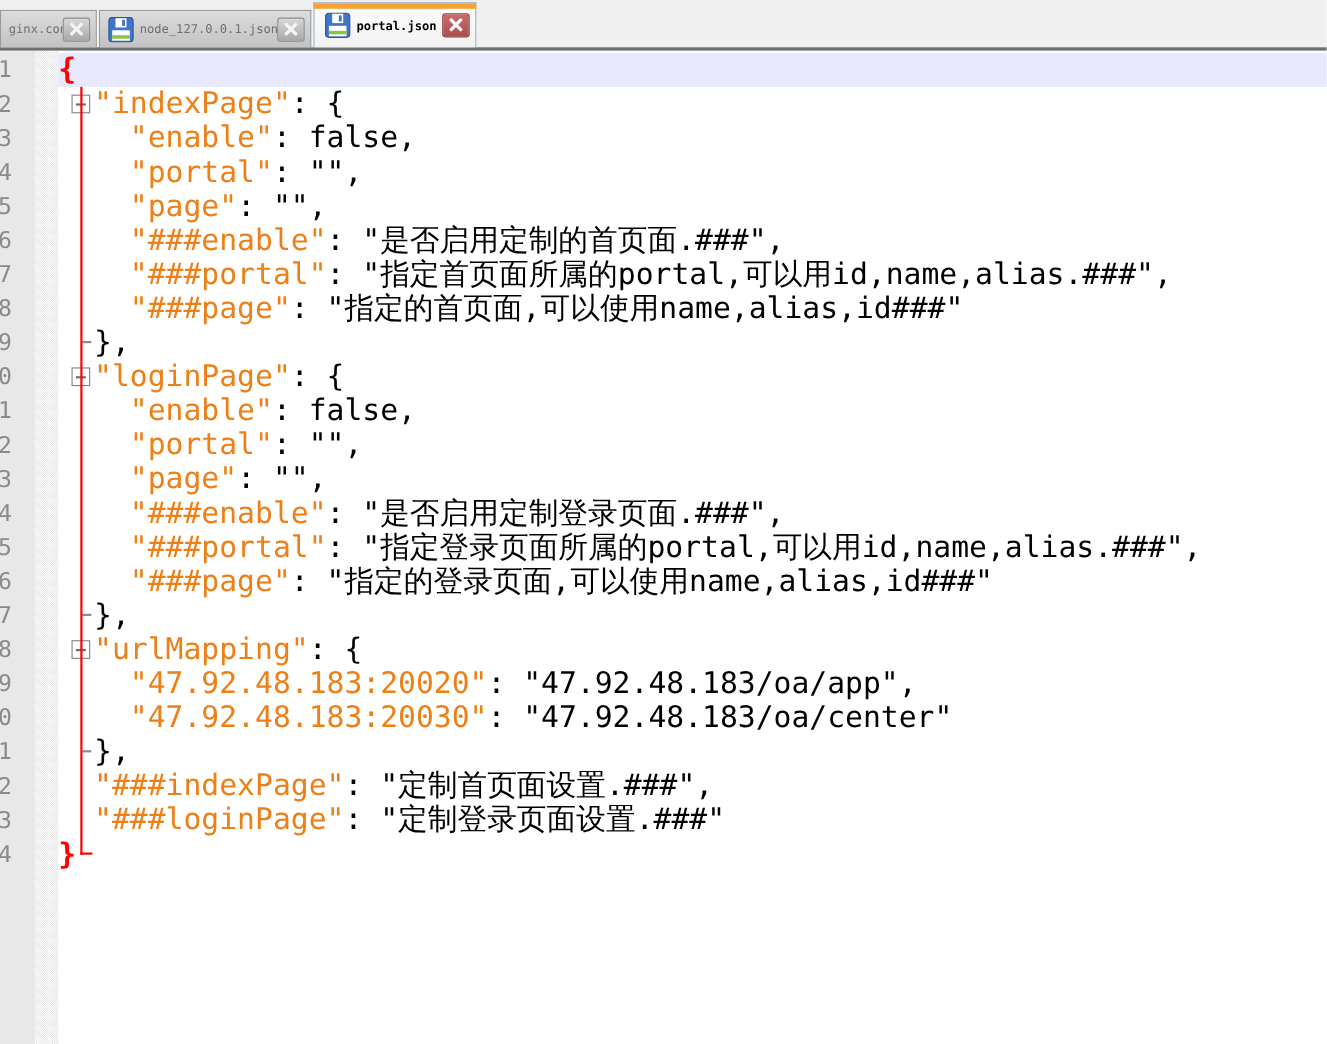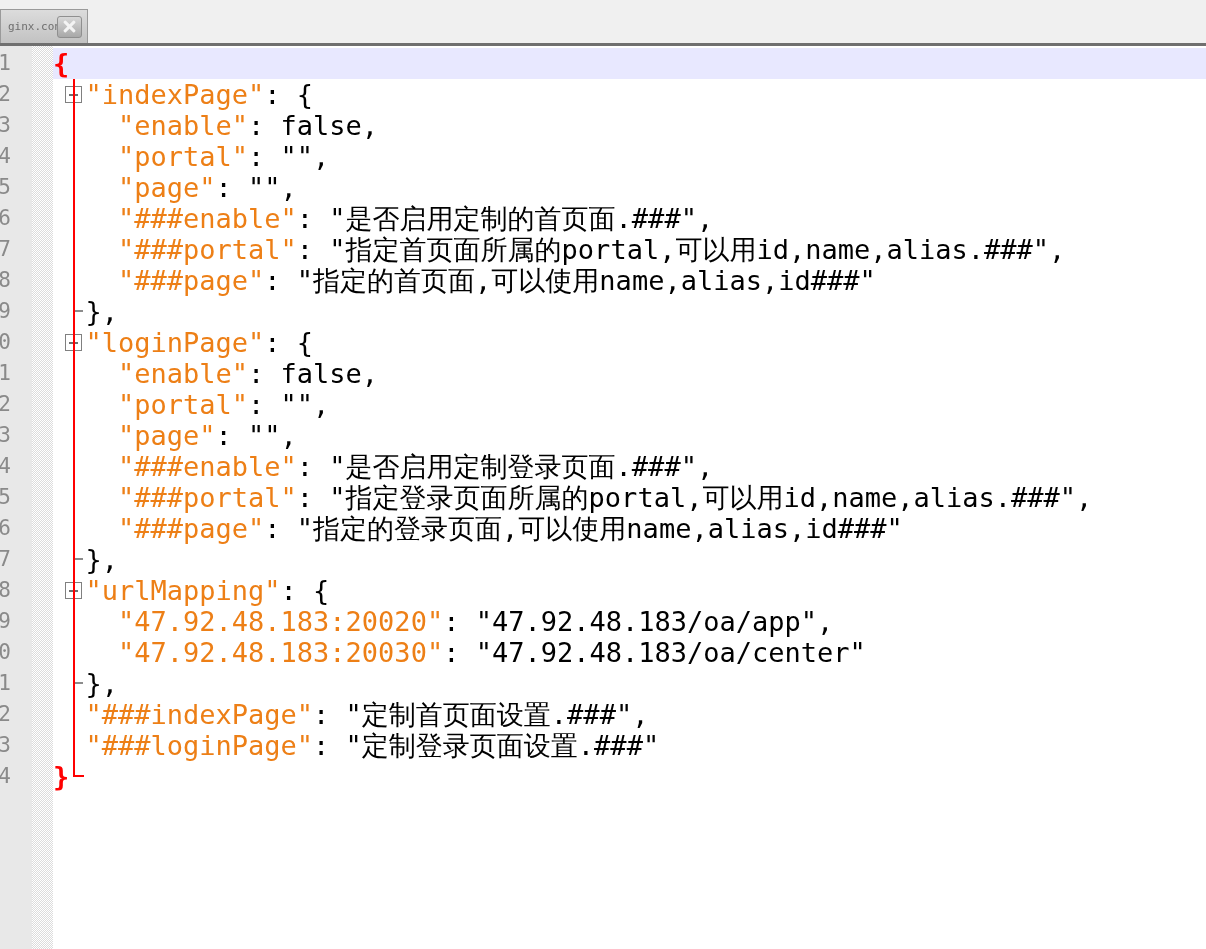--- a/index.html
+++ b/index.html
@@ -72,6 +72,17 @@
     <span class="tab-label">ginx.conf</span>
     <span class="closebox gray"></span>
   </div>
+  <div class="tab inactive tab-2">
+    <svg class="floppy" viewBox="0 0 24 24">
+      <rect x="1" y="1" width="22" height="22" rx="3" fill="#3E74C9" stroke="#2B5699"></rect>
+      <rect x="7" y="1.5" width="10" height="8.5" fill="#FFFFFF"></rect>
+      <rect x="13" y="3" width="2.6" height="5.5" fill="#3E74C9"></rect>
+      <rect x="4" y="12.5" width="16" height="9.5" fill="#FFFFFF"></rect>
+      <rect x="4" y="17" width="16" height="3.2" fill="#8CC63F"></rect>
+    </svg>
+    <span class="tab-label">node_127.0.0.1.json</span>
+    <span class="closebox gray"></span>
+  </div>
 </div>
 
 <div class="editor">

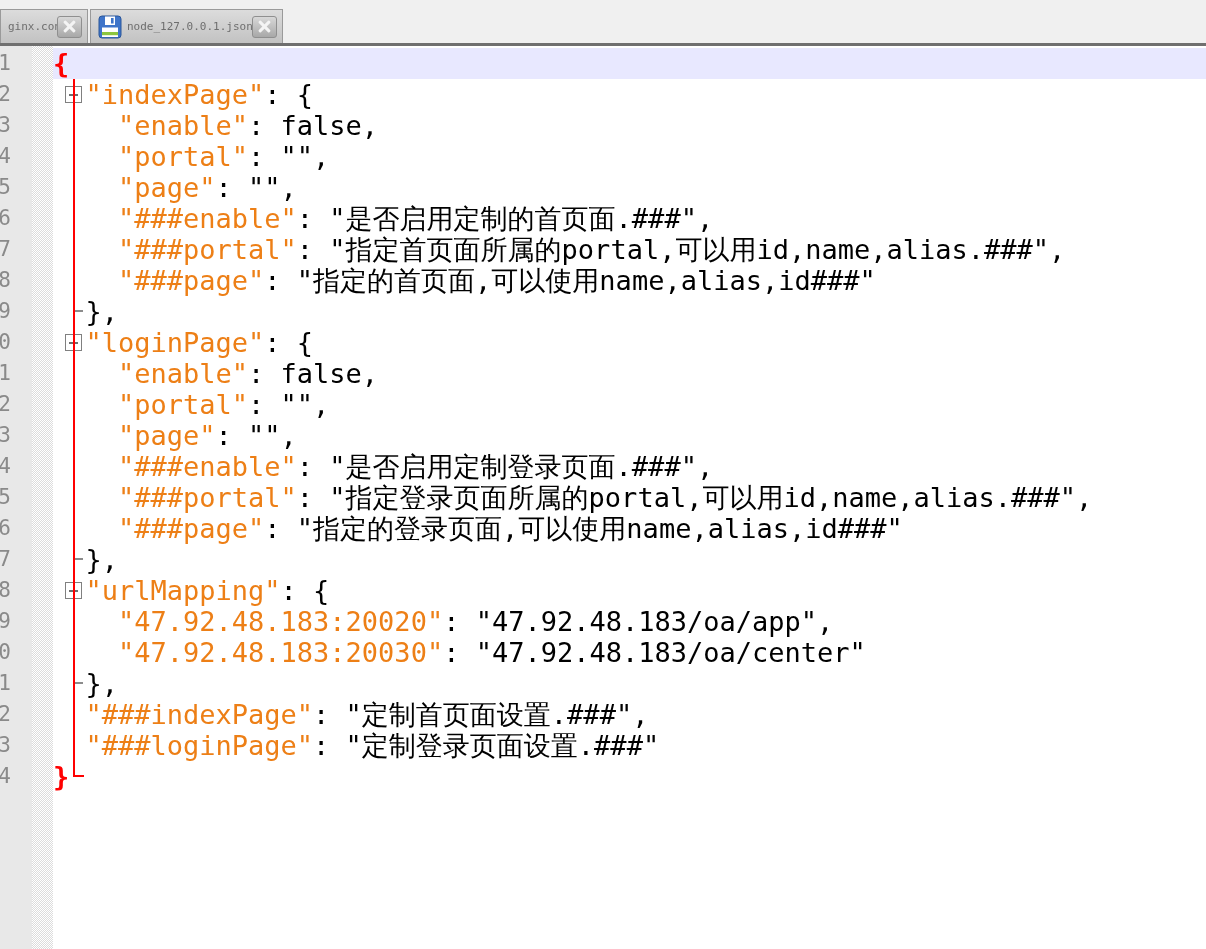--- a/index.html
+++ b/index.html
@@ -83,6 +83,18 @@
     <span class="tab-label">node_127.0.0.1.json</span>
     <span class="closebox gray"></span>
   </div>
+  <div class="tab active tab-3">
+    <span class="accent"></span>
+    <svg class="floppy" viewBox="0 0 24 24">
+      <rect x="1" y="1" width="22" height="22" rx="3" fill="#3E74C9" stroke="#2B5699"></rect>
+      <rect x="7" y="1.5" width="10" height="8.5" fill="#FFFFFF"></rect>
+      <rect x="13" y="3" width="2.6" height="5.5" fill="#3E74C9"></rect>
+      <rect x="4" y="12.5" width="16" height="9.5" fill="#FFFFFF"></rect>
+      <rect x="4" y="17" width="16" height="3.2" fill="#8CC63F"></rect>
+    </svg>
+    <span class="tab-label">portal.json</span>
+    <span class="closebox red"></span>
+  </div>
 </div>
 
 <div class="editor">

